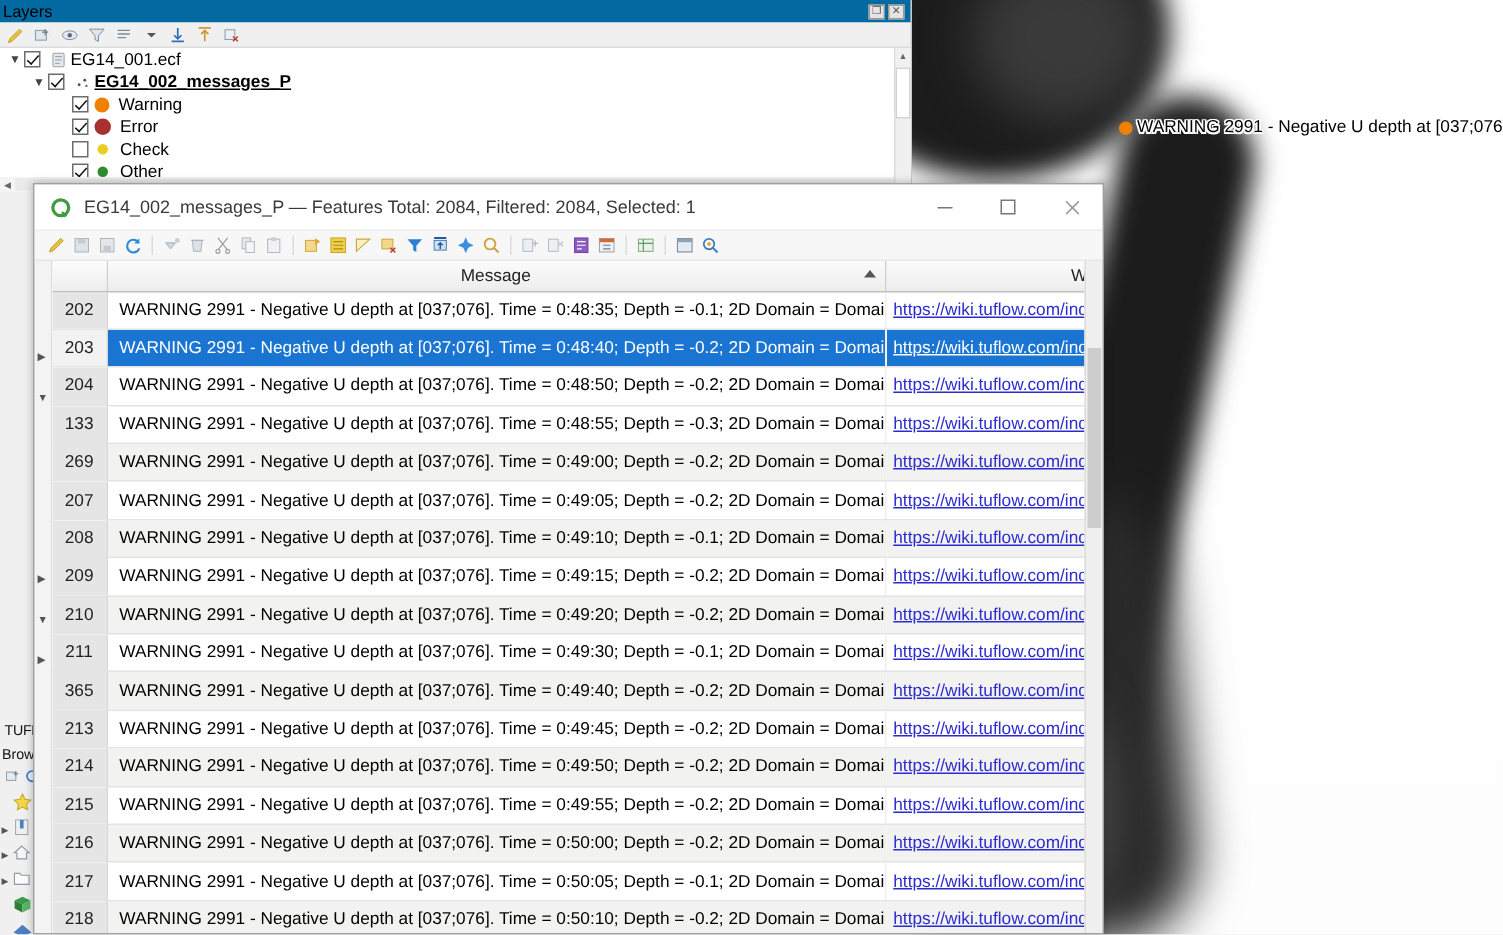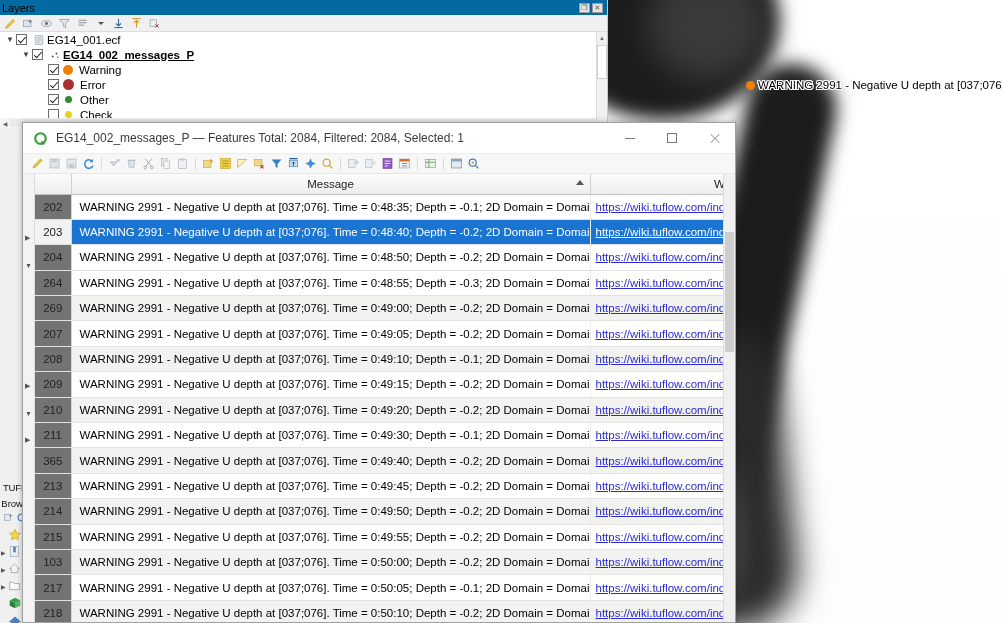--- a/index.html
+++ b/index.html
@@ -406,14 +406,14 @@
         <span>Error</span>
       </div>
       <div class="tree-row indent3">
+        <span class="cbx"></span>
+        <span class="symb check"></span>
+        <span>Check</span>
+      </div>
+      <div class="tree-row indent3">
         <span class="cbx checked"></span>
         <span class="symb other"></span>
         <span>Other</span>
-      </div>
-      <div class="tree-row indent3">
-        <span class="cbx"></span>
-        <span class="symb check"></span>
-        <span>Check</span>
       </div>
 
       <div id="layers-hscroll-row">

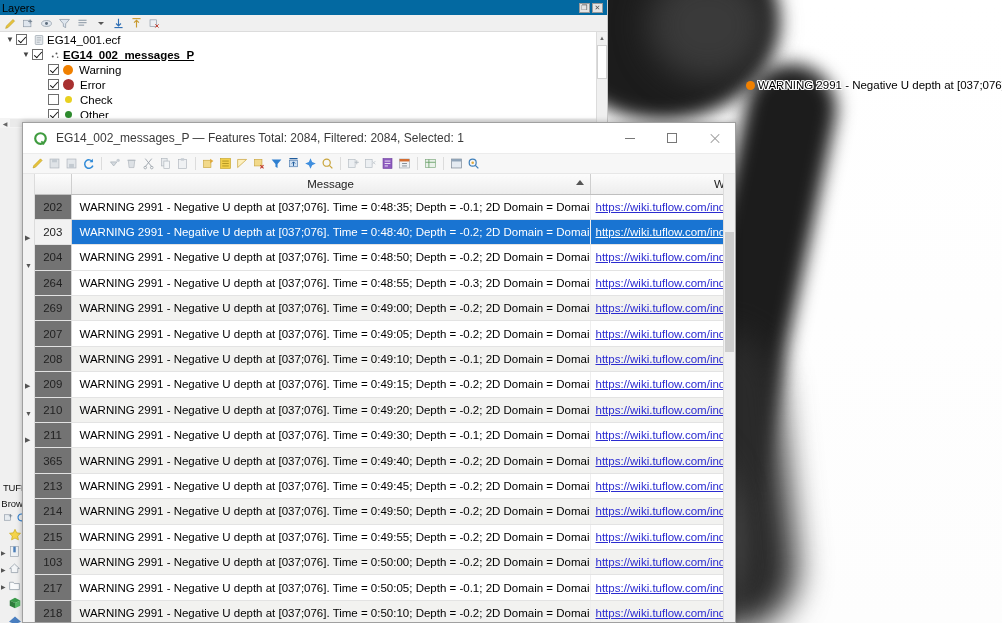--- a/index.html
+++ b/index.html
@@ -260,7 +260,7 @@
   td.rowno {
     width: 36px;
     text-align: center;
-    background: #737373;
+    background: #e5e5e5;
     border-right: 1px solid #d6d6d6;
     color: #222;
   }

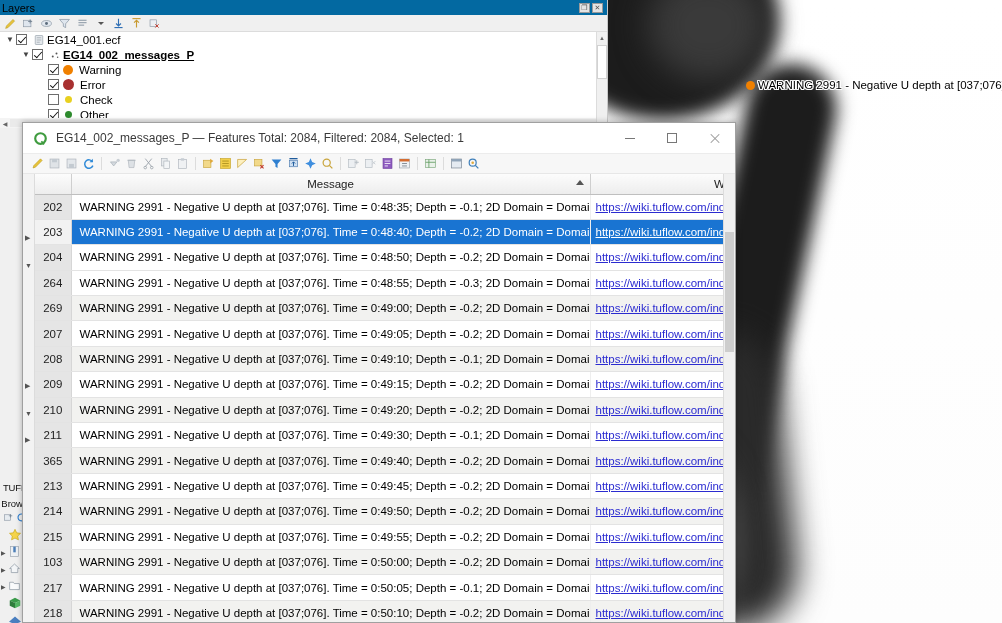--- a/index.html
+++ b/index.html
@@ -716,7 +716,7 @@
                 <td class="wikicell">https://wiki.tuflow.com/index.php?title=</td>
               </tr>
               <tr>
-                <td class="rowno">264</td>
+                <td class="rowno">133</td>
                 <td class="msgcell">WARNING 2991 - Negative U depth at [037;076].  Time = 0:48:55; Depth = -0.3; 2D Domain = Domain_001</td>
                 <td class="wikicell">https://wiki.tuflow.com/index.php?title=</td>
               </tr>

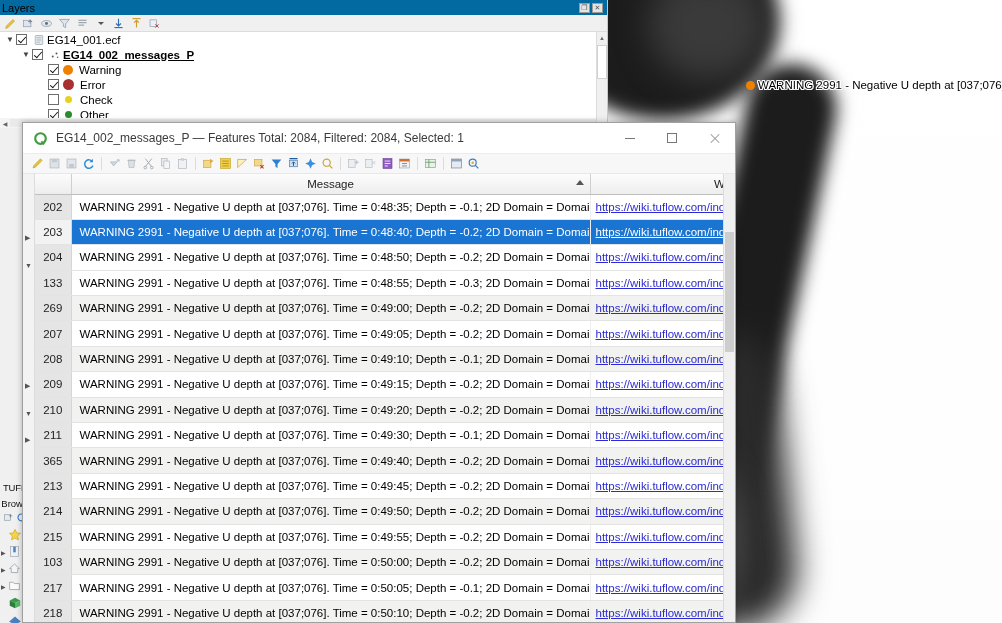--- a/index.html
+++ b/index.html
@@ -771,7 +771,7 @@
                 <td class="wikicell">https://wiki.tuflow.com/index.php?title=</td>
               </tr>
               <tr class="alt">
-                <td class="rowno">103</td>
+                <td class="rowno">216</td>
                 <td class="msgcell">WARNING 2991 - Negative U depth at [037;076].  Time = 0:50:00; Depth = -0.2; 2D Domain = Domain_001</td>
                 <td class="wikicell">https://wiki.tuflow.com/index.php?title=</td>
               </tr>

